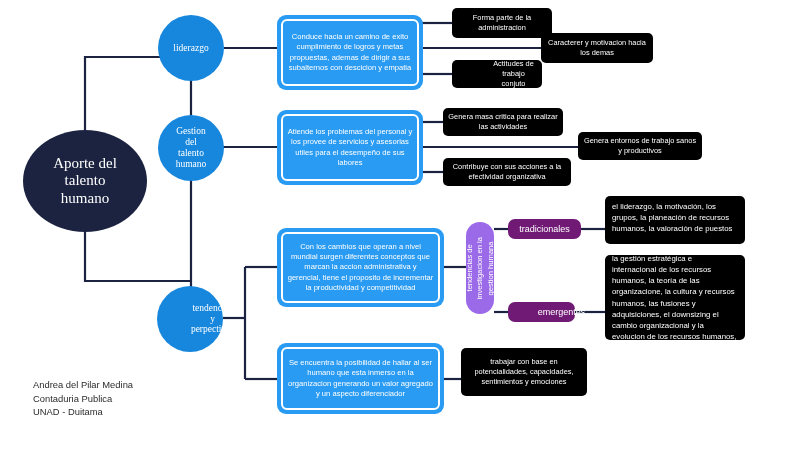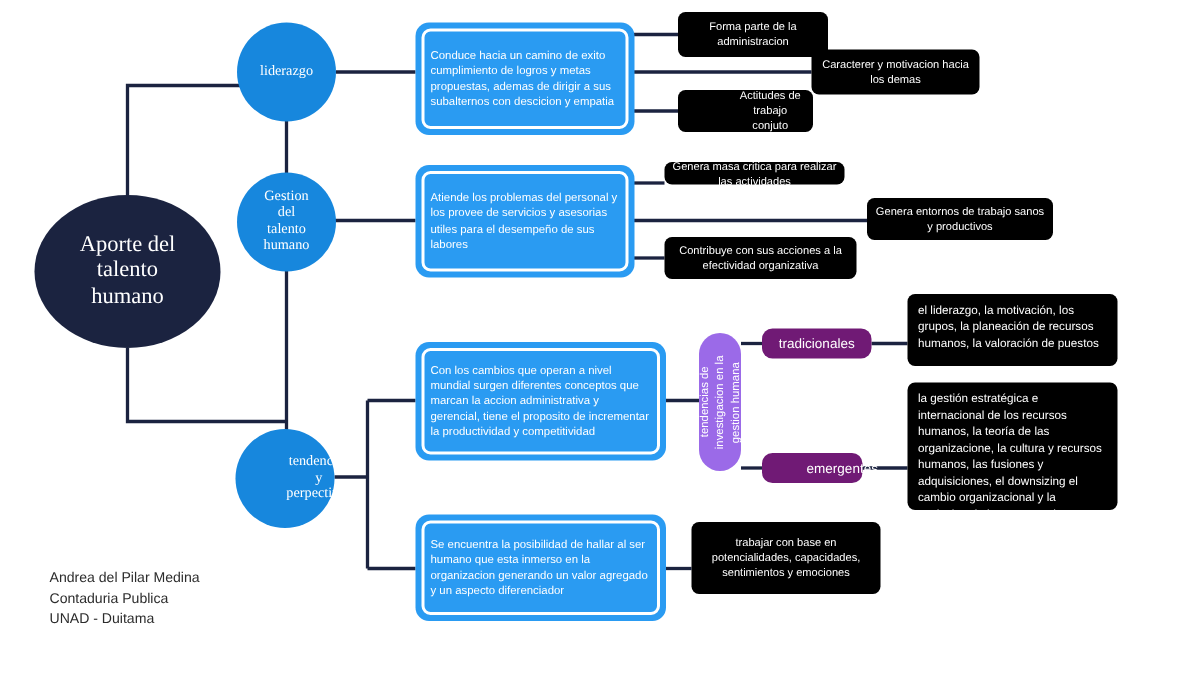--- a/index.html
+++ b/index.html
@@ -60,7 +60,7 @@
     display: flex;
     align-items: center;
     justify-content: center;
-    text-align: left;
+    text-align: center;
     color: #ffffff;
     font-size: 7.6px;
     line-height: 1.33;

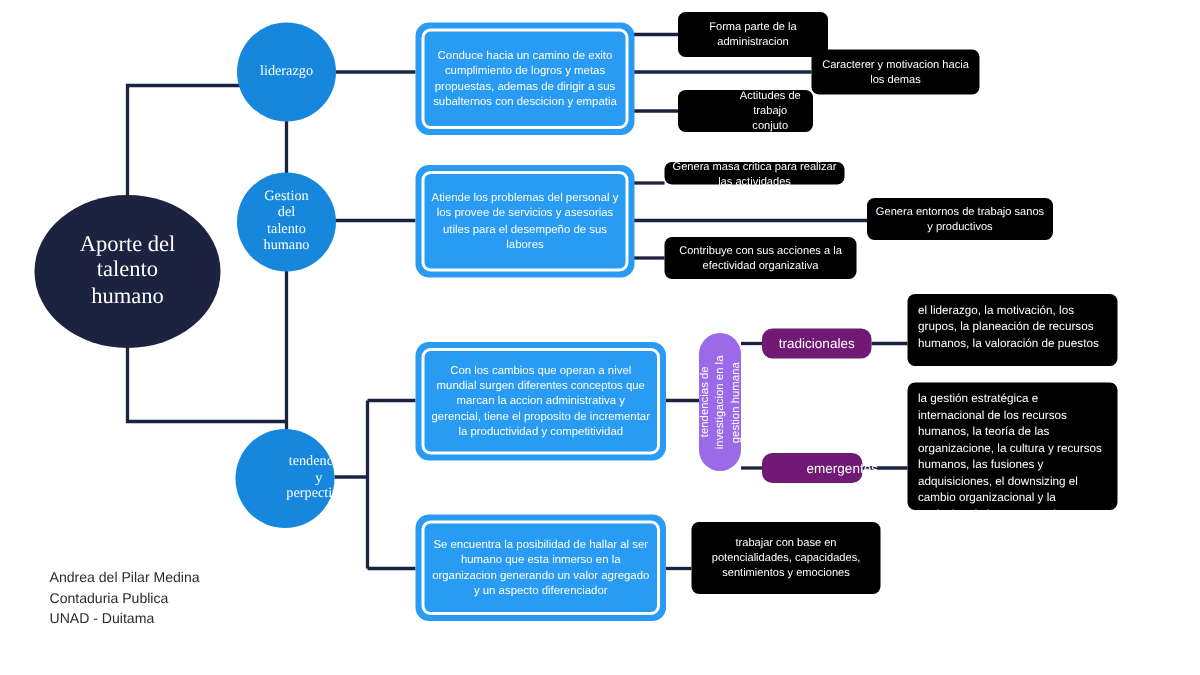--- a/index.html
+++ b/index.html
@@ -236,7 +236,7 @@
     <span>Actitudes de trabajo conjuto</span>
   </div>
 
-  <div class="purple" style="left:443px; top:108px; width:120px; height:15px;">
+  <div class="purple" style="left:443px; top:108px; width:120px; height:28px;">
     <span>Genera masa critica para realizar las actividades</span>
   </div>
 

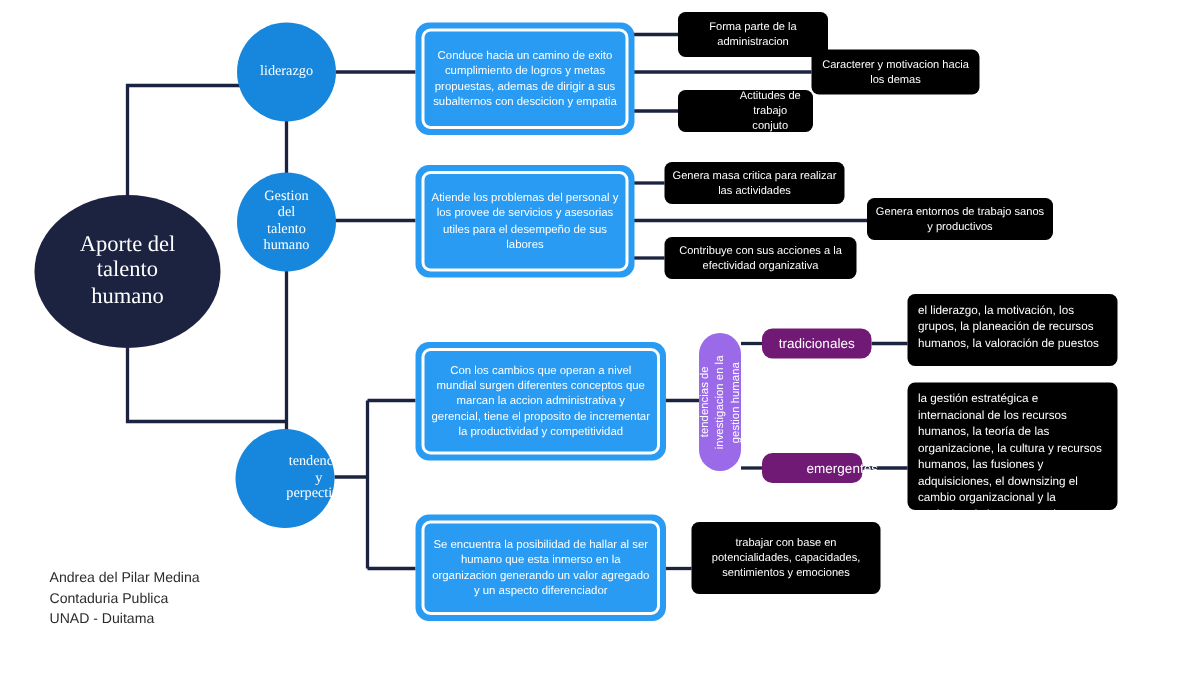--- a/index.html
+++ b/index.html
@@ -266,7 +266,7 @@
     <span>el liderazgo, la motivación, los grupos, la planeación de recursos  humanos, la valoración de puestos</span>
   </div>
 
-  <div class="purple purple-list" style="left:605px; top:255px; width:140px; height:85px;">
+  <div class="purple purple-list" style="left:605px; top:255px; width:140px; height:85px;align-items:center;">
     <span>la gestión estratégica e internacional de los recursos humanos,  la teoría de las organizacione, la cultura y recursos humanos,  las fusiones y adquisiciones, el downsizing el cambio organizacional y la evolucion de los recursos humanos,</span>
   </div>
 

